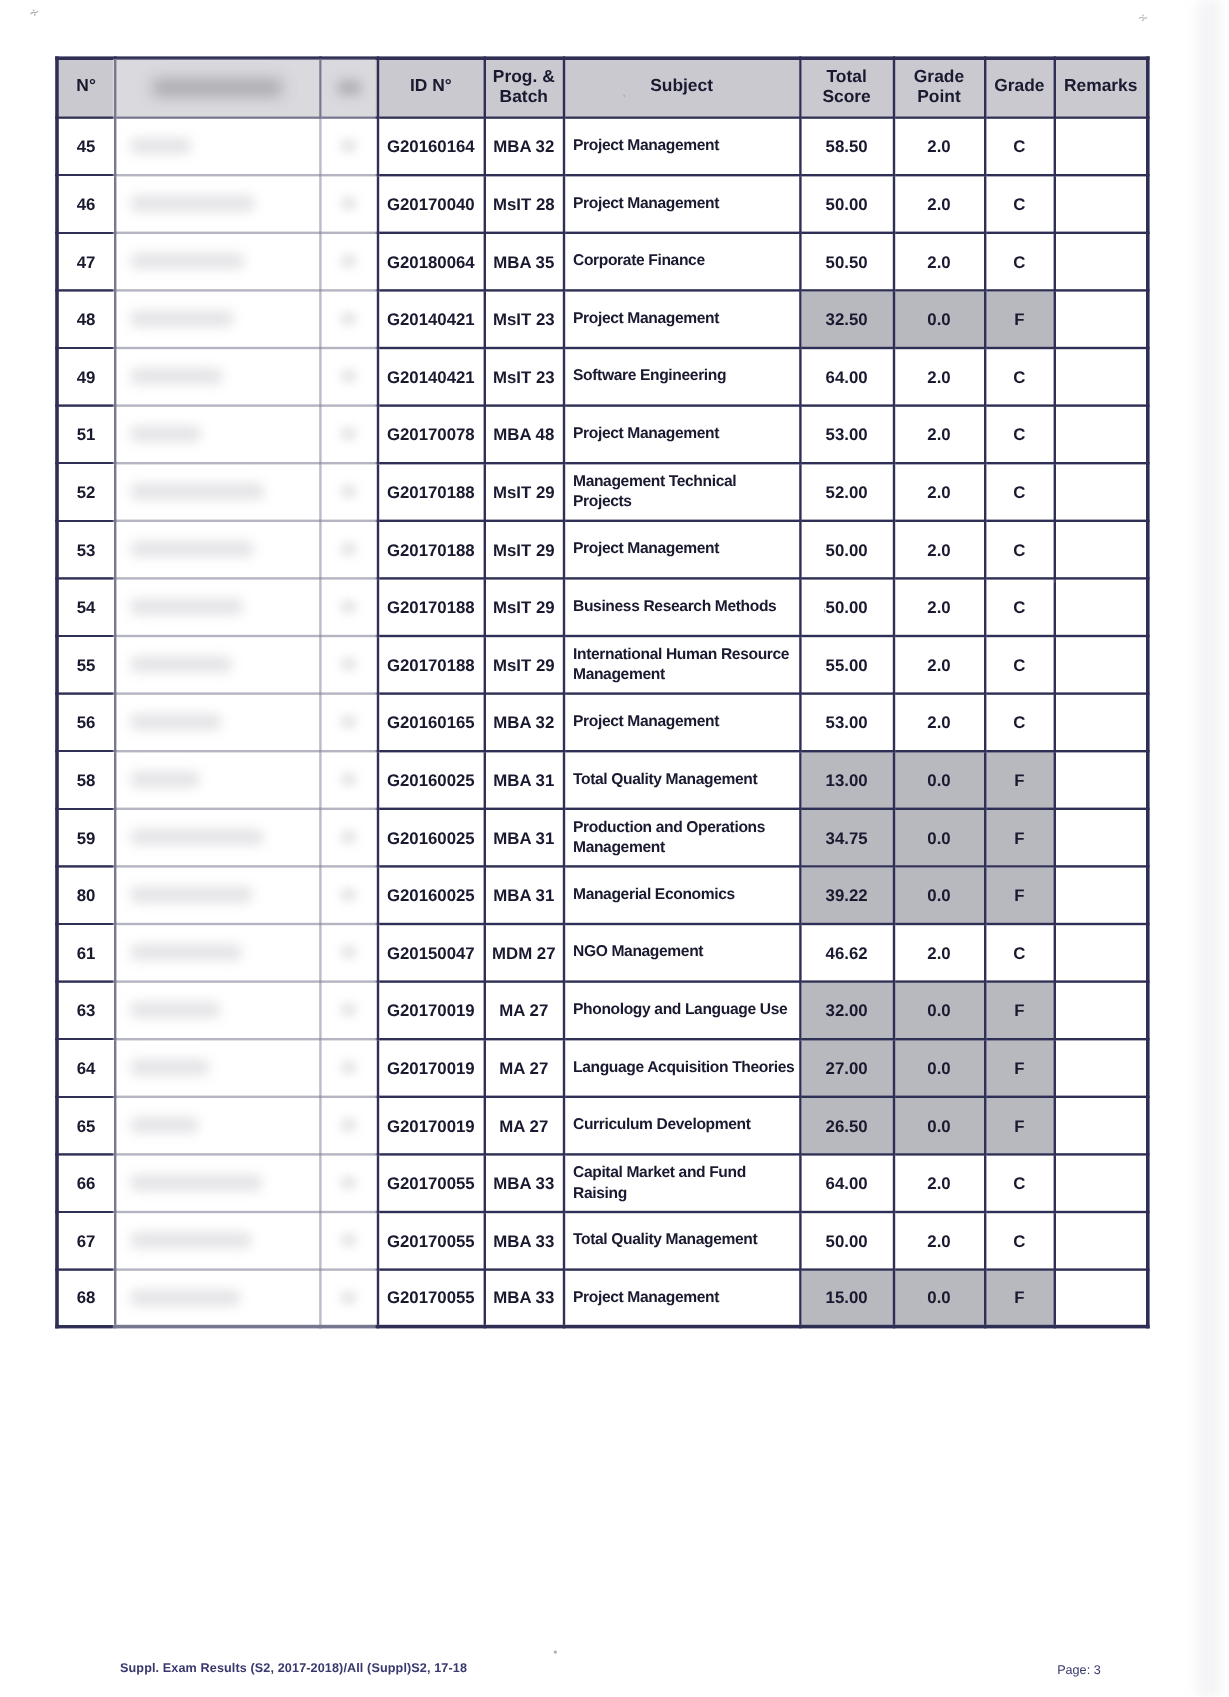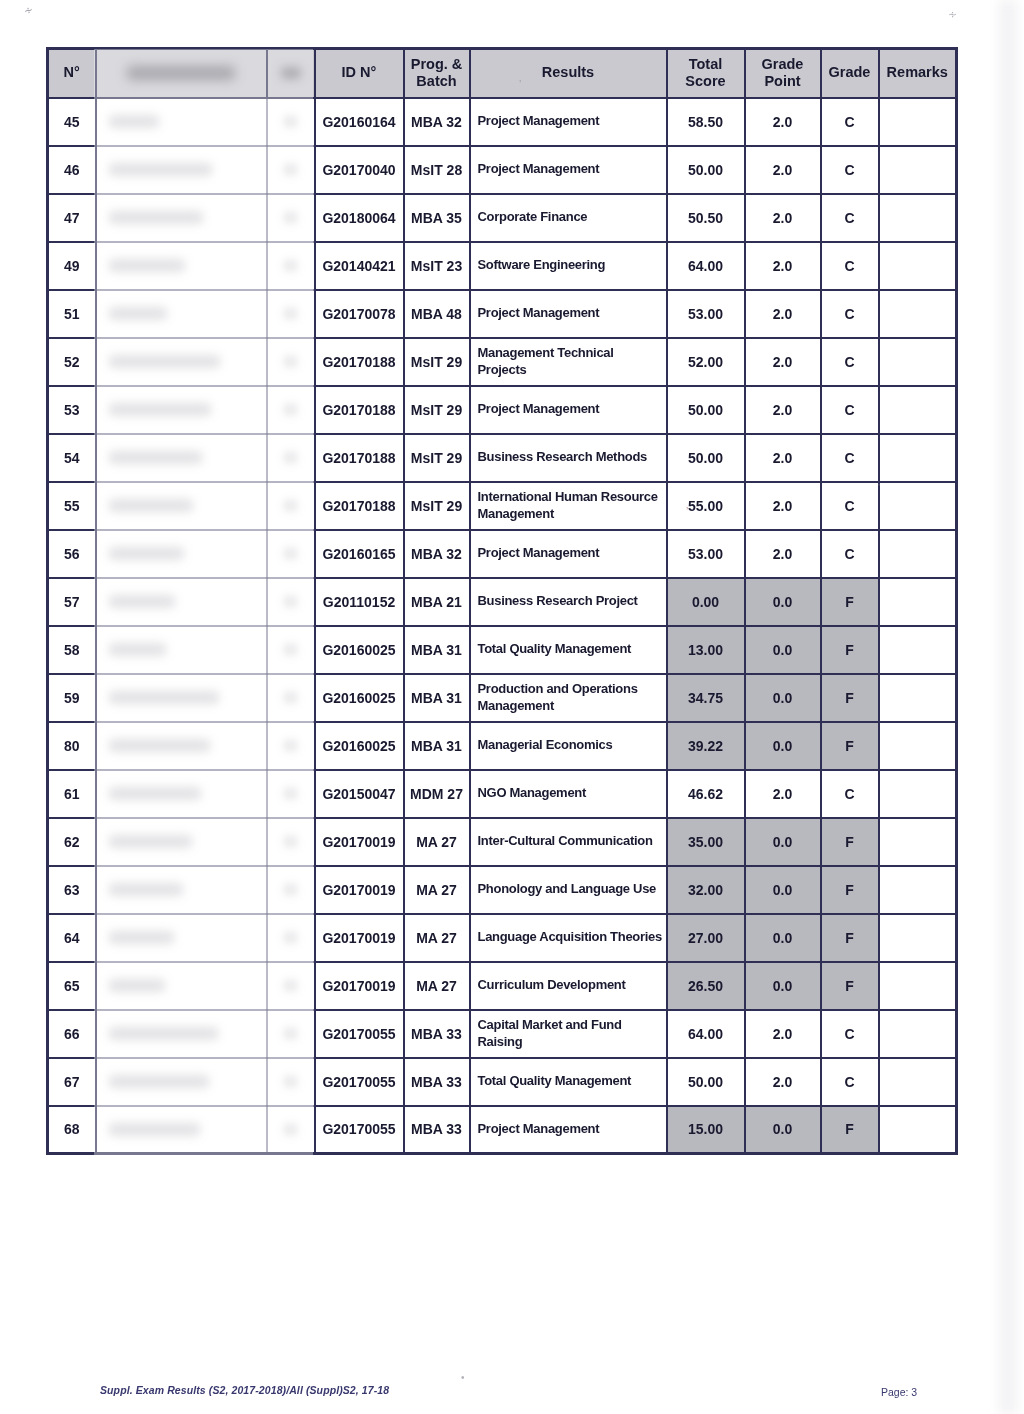--- a/index.html
+++ b/index.html
@@ -113,7 +113,7 @@
         </th>
       <th>ID N°</th>
       <th>Prog. &amp; Batch</th>
-      <th>Results</th>
+      <th>Subject</th>
       <th>Total Score</th>
       <th>Grade Point</th>
       <th>Grade</th>

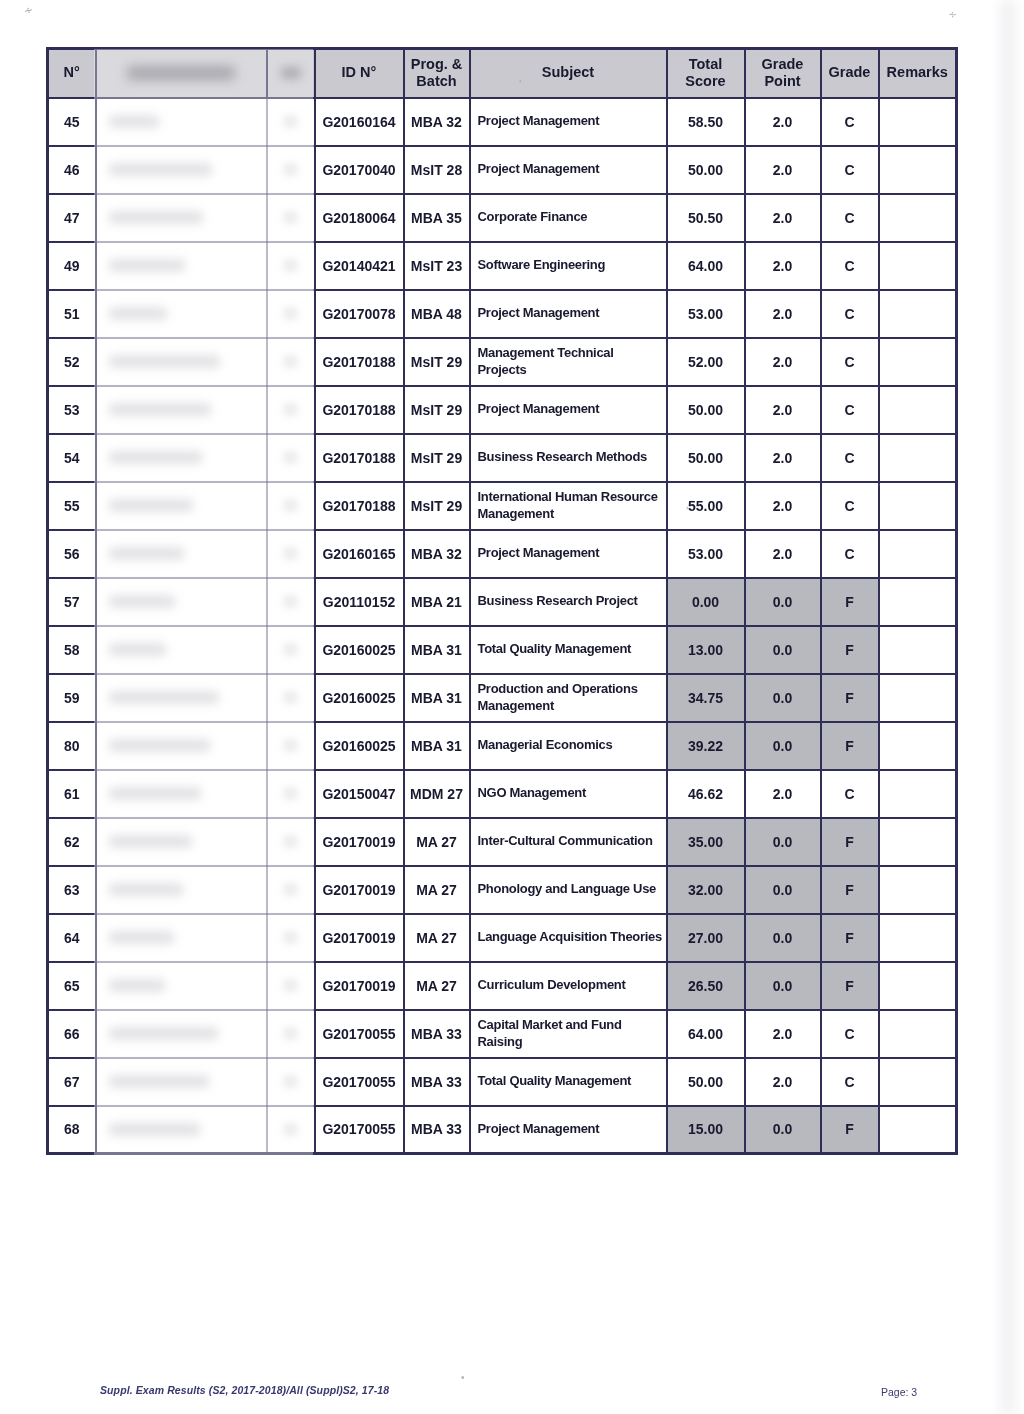--- a/index.html
+++ b/index.html
@@ -170,6 +170,22 @@
         <td></td>
       </tr>
       <tr>
+        <td class="numcell">48</td>
+        <td class="namecell">
+          <div class="blur-blob name-blob" style="width: 85px;"></div>
+        </td>
+        <td class="sexcell">
+          <div class="blur-blob sex-blob"></div>
+        </td>
+        <td>G20140421</td>
+        <td>MsIT 23</td>
+        <td class="subject">Project Management</td>
+        <td class="fail">32.50</td>
+        <td class="fail">0.0</td>
+        <td class="fail">F</td>
+        <td></td>
+      </tr>
+      <tr>
         <td class="numcell">49</td>
         <td class="namecell">
           <div class="blur-blob name-blob" style="width: 76px;"></div>

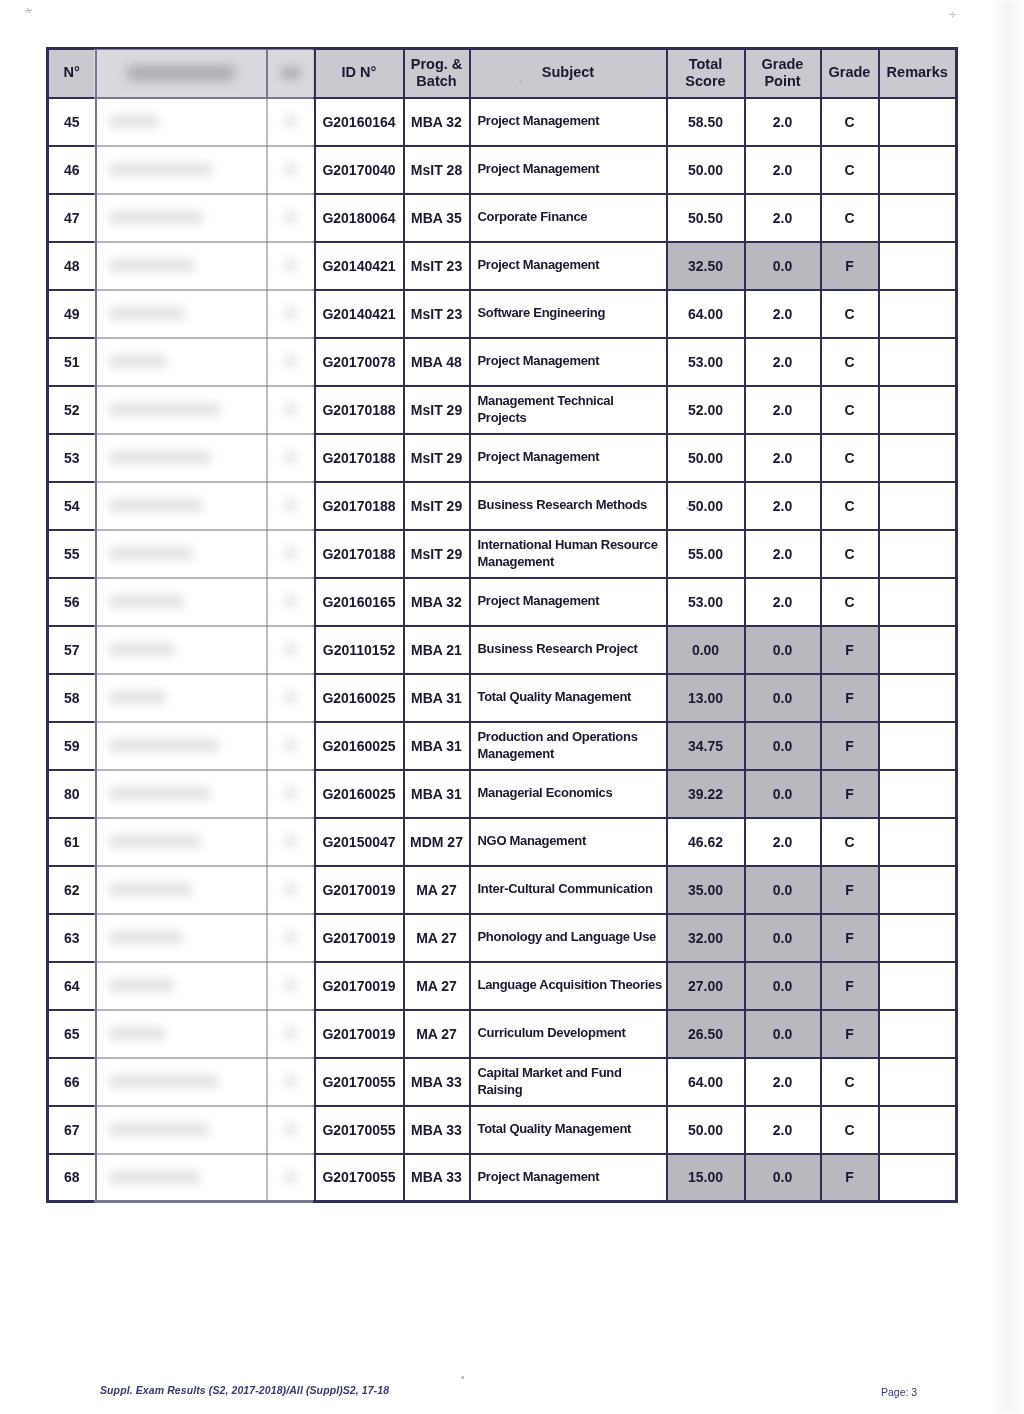--- a/index.html
+++ b/index.html
@@ -298,22 +298,6 @@
         <td></td>
       </tr>
       <tr>
-        <td class="numcell">57</td>
-        <td class="namecell">
-          <div class="blur-blob name-blob" style="width: 66px;"></div>
-        </td>
-        <td class="sexcell">
-          <div class="blur-blob sex-blob"></div>
-        </td>
-        <td>G20110152</td>
-        <td>MBA 21</td>
-        <td class="subject">Business Research Project</td>
-        <td class="fail">0.00</td>
-        <td class="fail">0.0</td>
-        <td class="fail">F</td>
-        <td></td>
-      </tr>
-      <tr>
         <td class="numcell">58</td>
         <td class="namecell">
           <div class="blur-blob name-blob" style="width: 57px;"></div>

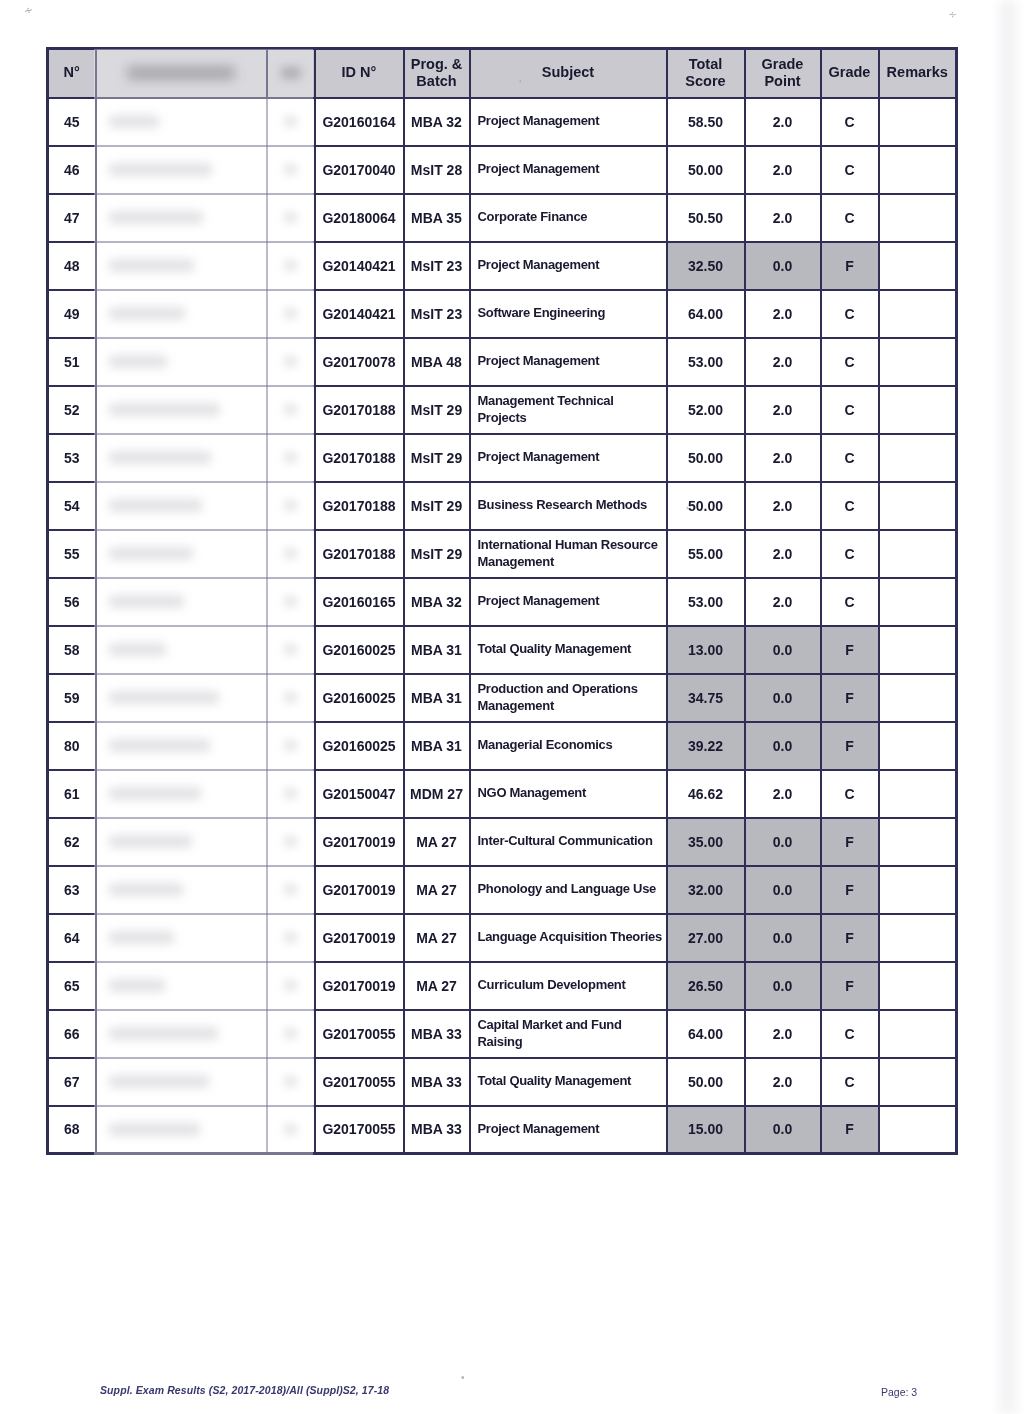--- a/index.html
+++ b/index.html
@@ -362,22 +362,6 @@
         <td></td>
       </tr>
       <tr>
-        <td class="numcell">62</td>
-        <td class="namecell">
-          <div class="blur-blob name-blob" style="width: 83px;"></div>
-        </td>
-        <td class="sexcell">
-          <div class="blur-blob sex-blob"></div>
-        </td>
-        <td>G20170019</td>
-        <td>MA 27</td>
-        <td class="subject">Inter-Cultural Communication</td>
-        <td class="fail">35.00</td>
-        <td class="fail">0.0</td>
-        <td class="fail">F</td>
-        <td></td>
-      </tr>
-      <tr>
         <td class="numcell">63</td>
         <td class="namecell">
           <div class="blur-blob name-blob" style="width: 74px;"></div>

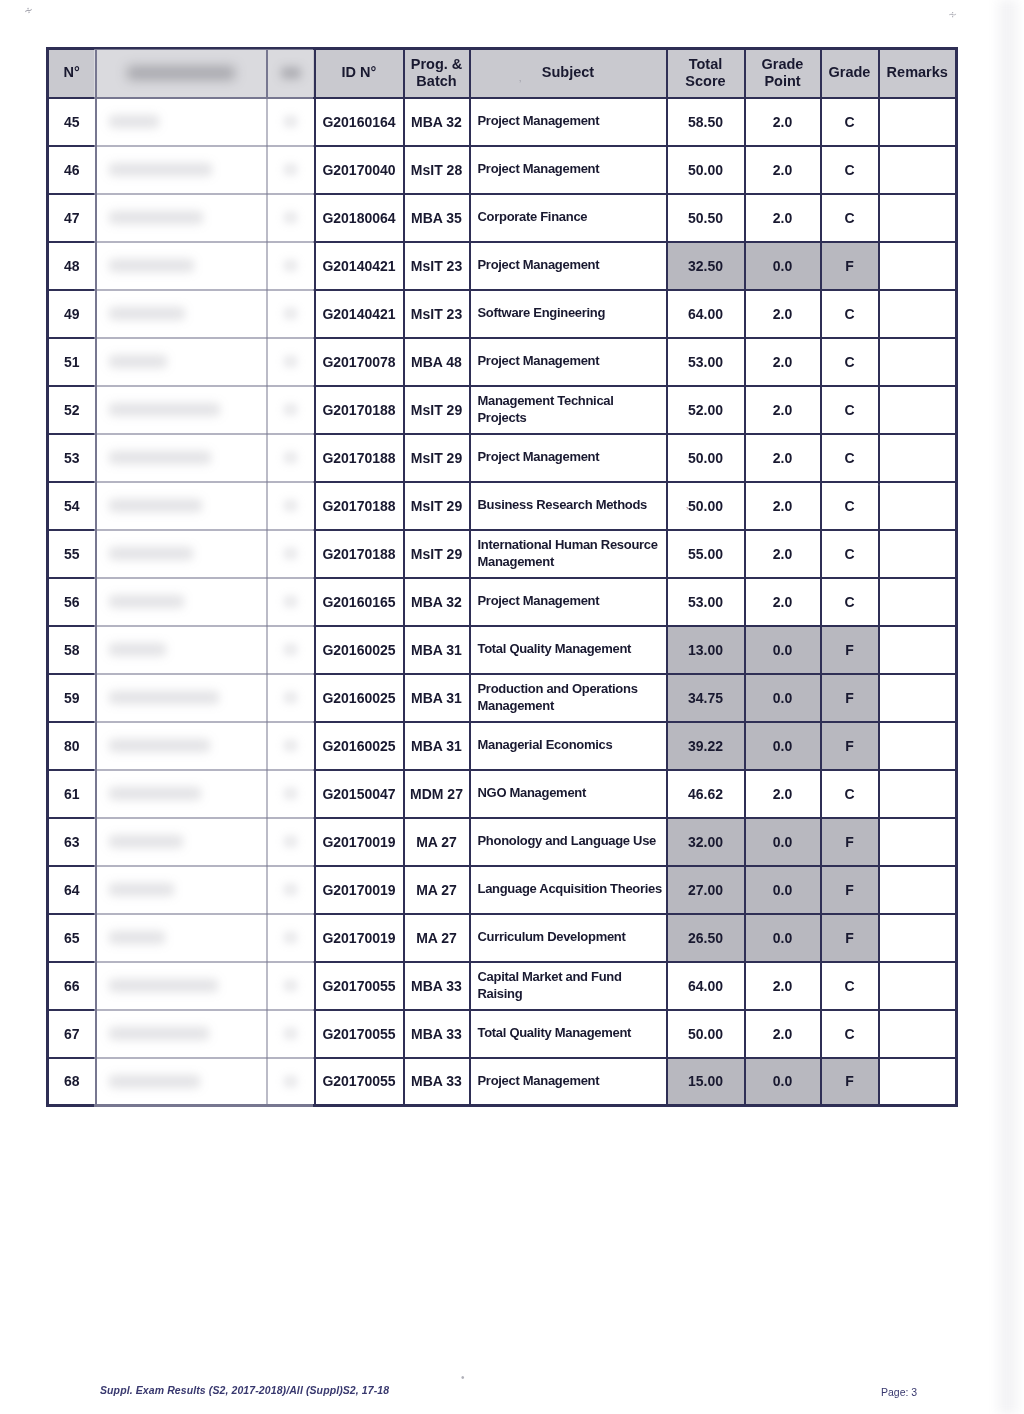--- a/index.html
+++ b/index.html
@@ -66,7 +66,7 @@
   
   .footer-left{
     position:absolute;left:100px;top:1384px;
-    font-size:10.5px;font-style:italic;font-weight:700;
+    font-size:10.5px;font-weight:700;
     color:var(--footer-text);letter-spacing:.1px;
   }
   .footer-right{

